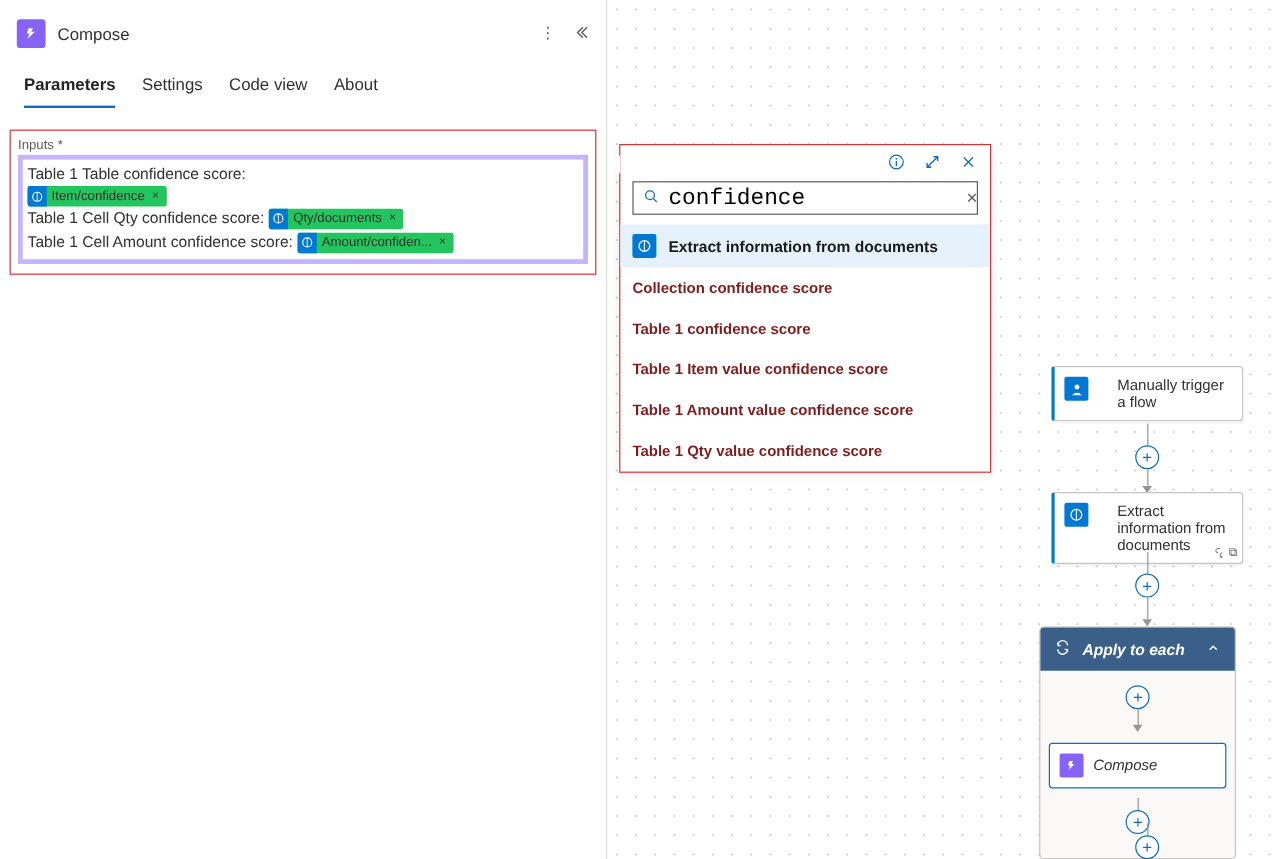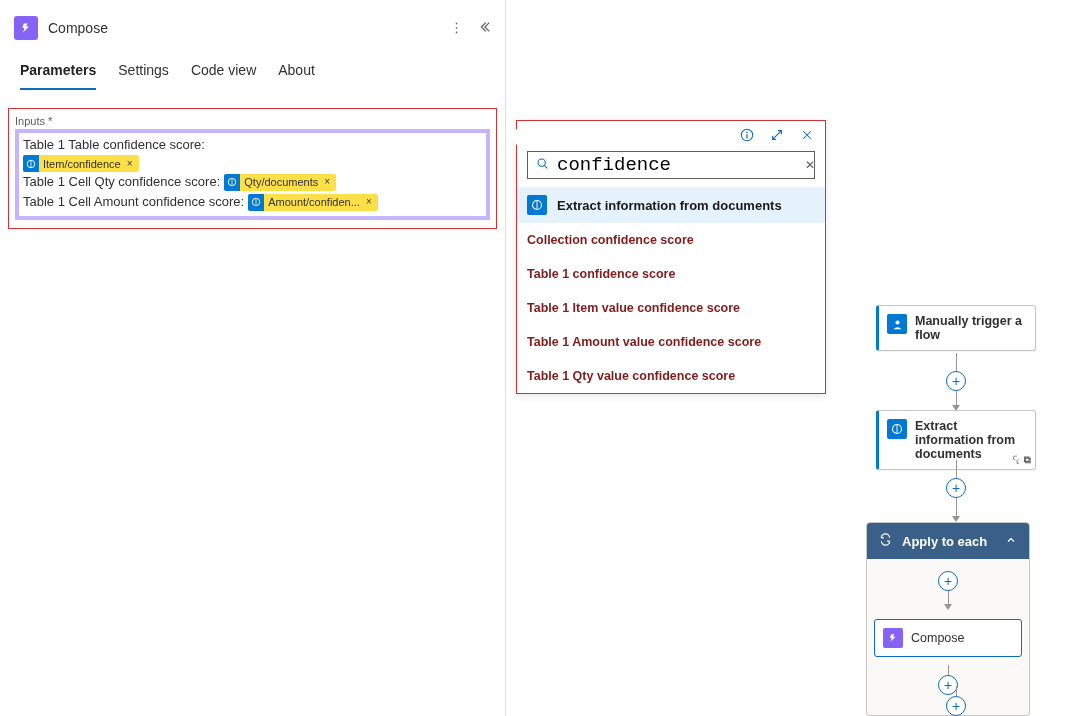--- a/index.html
+++ b/index.html
@@ -102,7 +102,7 @@
   .token {
     display: inline-flex;
     align-items: center;
-    background: #fde047;
+    background: #22c55e;
     font-size: 11px;
     padding: 0 4px 0 0;
     border-radius: 2px;

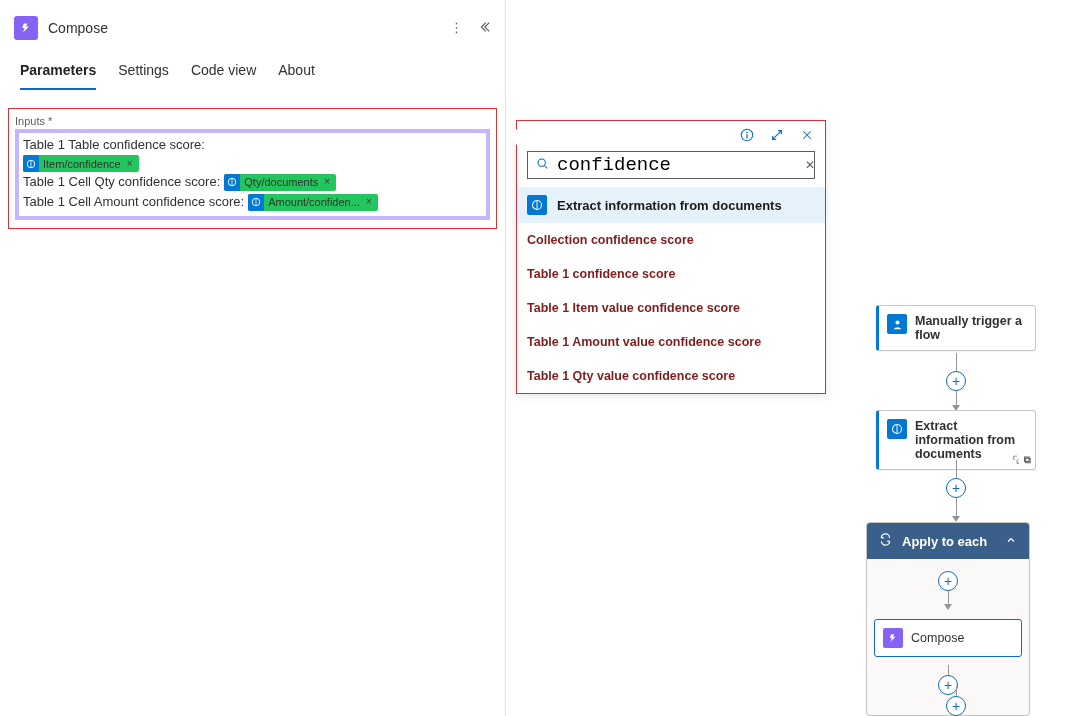--- a/index.html
+++ b/index.html
@@ -224,10 +224,9 @@
     display: flex;
     align-items: flex-start;
     padding: 8px 8px;
-    gap: 8px;
+    gap: 24px;
     font-size: 12.5px;
     box-shadow: 0 1px 2px rgba(0,0,0,0.06);
-    font-weight: bold;
   }
   .flownode .nicon {
     width: 20px; height: 20px;

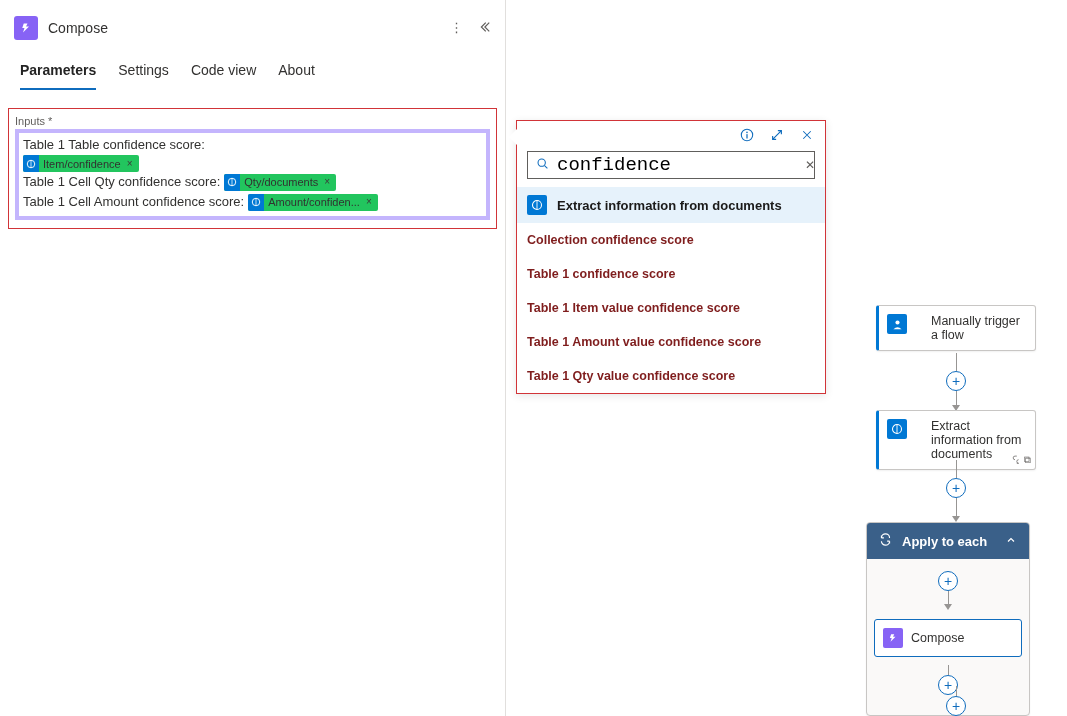--- a/index.html
+++ b/index.html
@@ -266,6 +266,7 @@
     border-radius: 4px;
     background: #faf9f8;
     box-shadow: 0 1px 2px rgba(0,0,0,0.06);
+    font-style: italic;
   }
   .applyeach-head {
     background: #3a6089;

